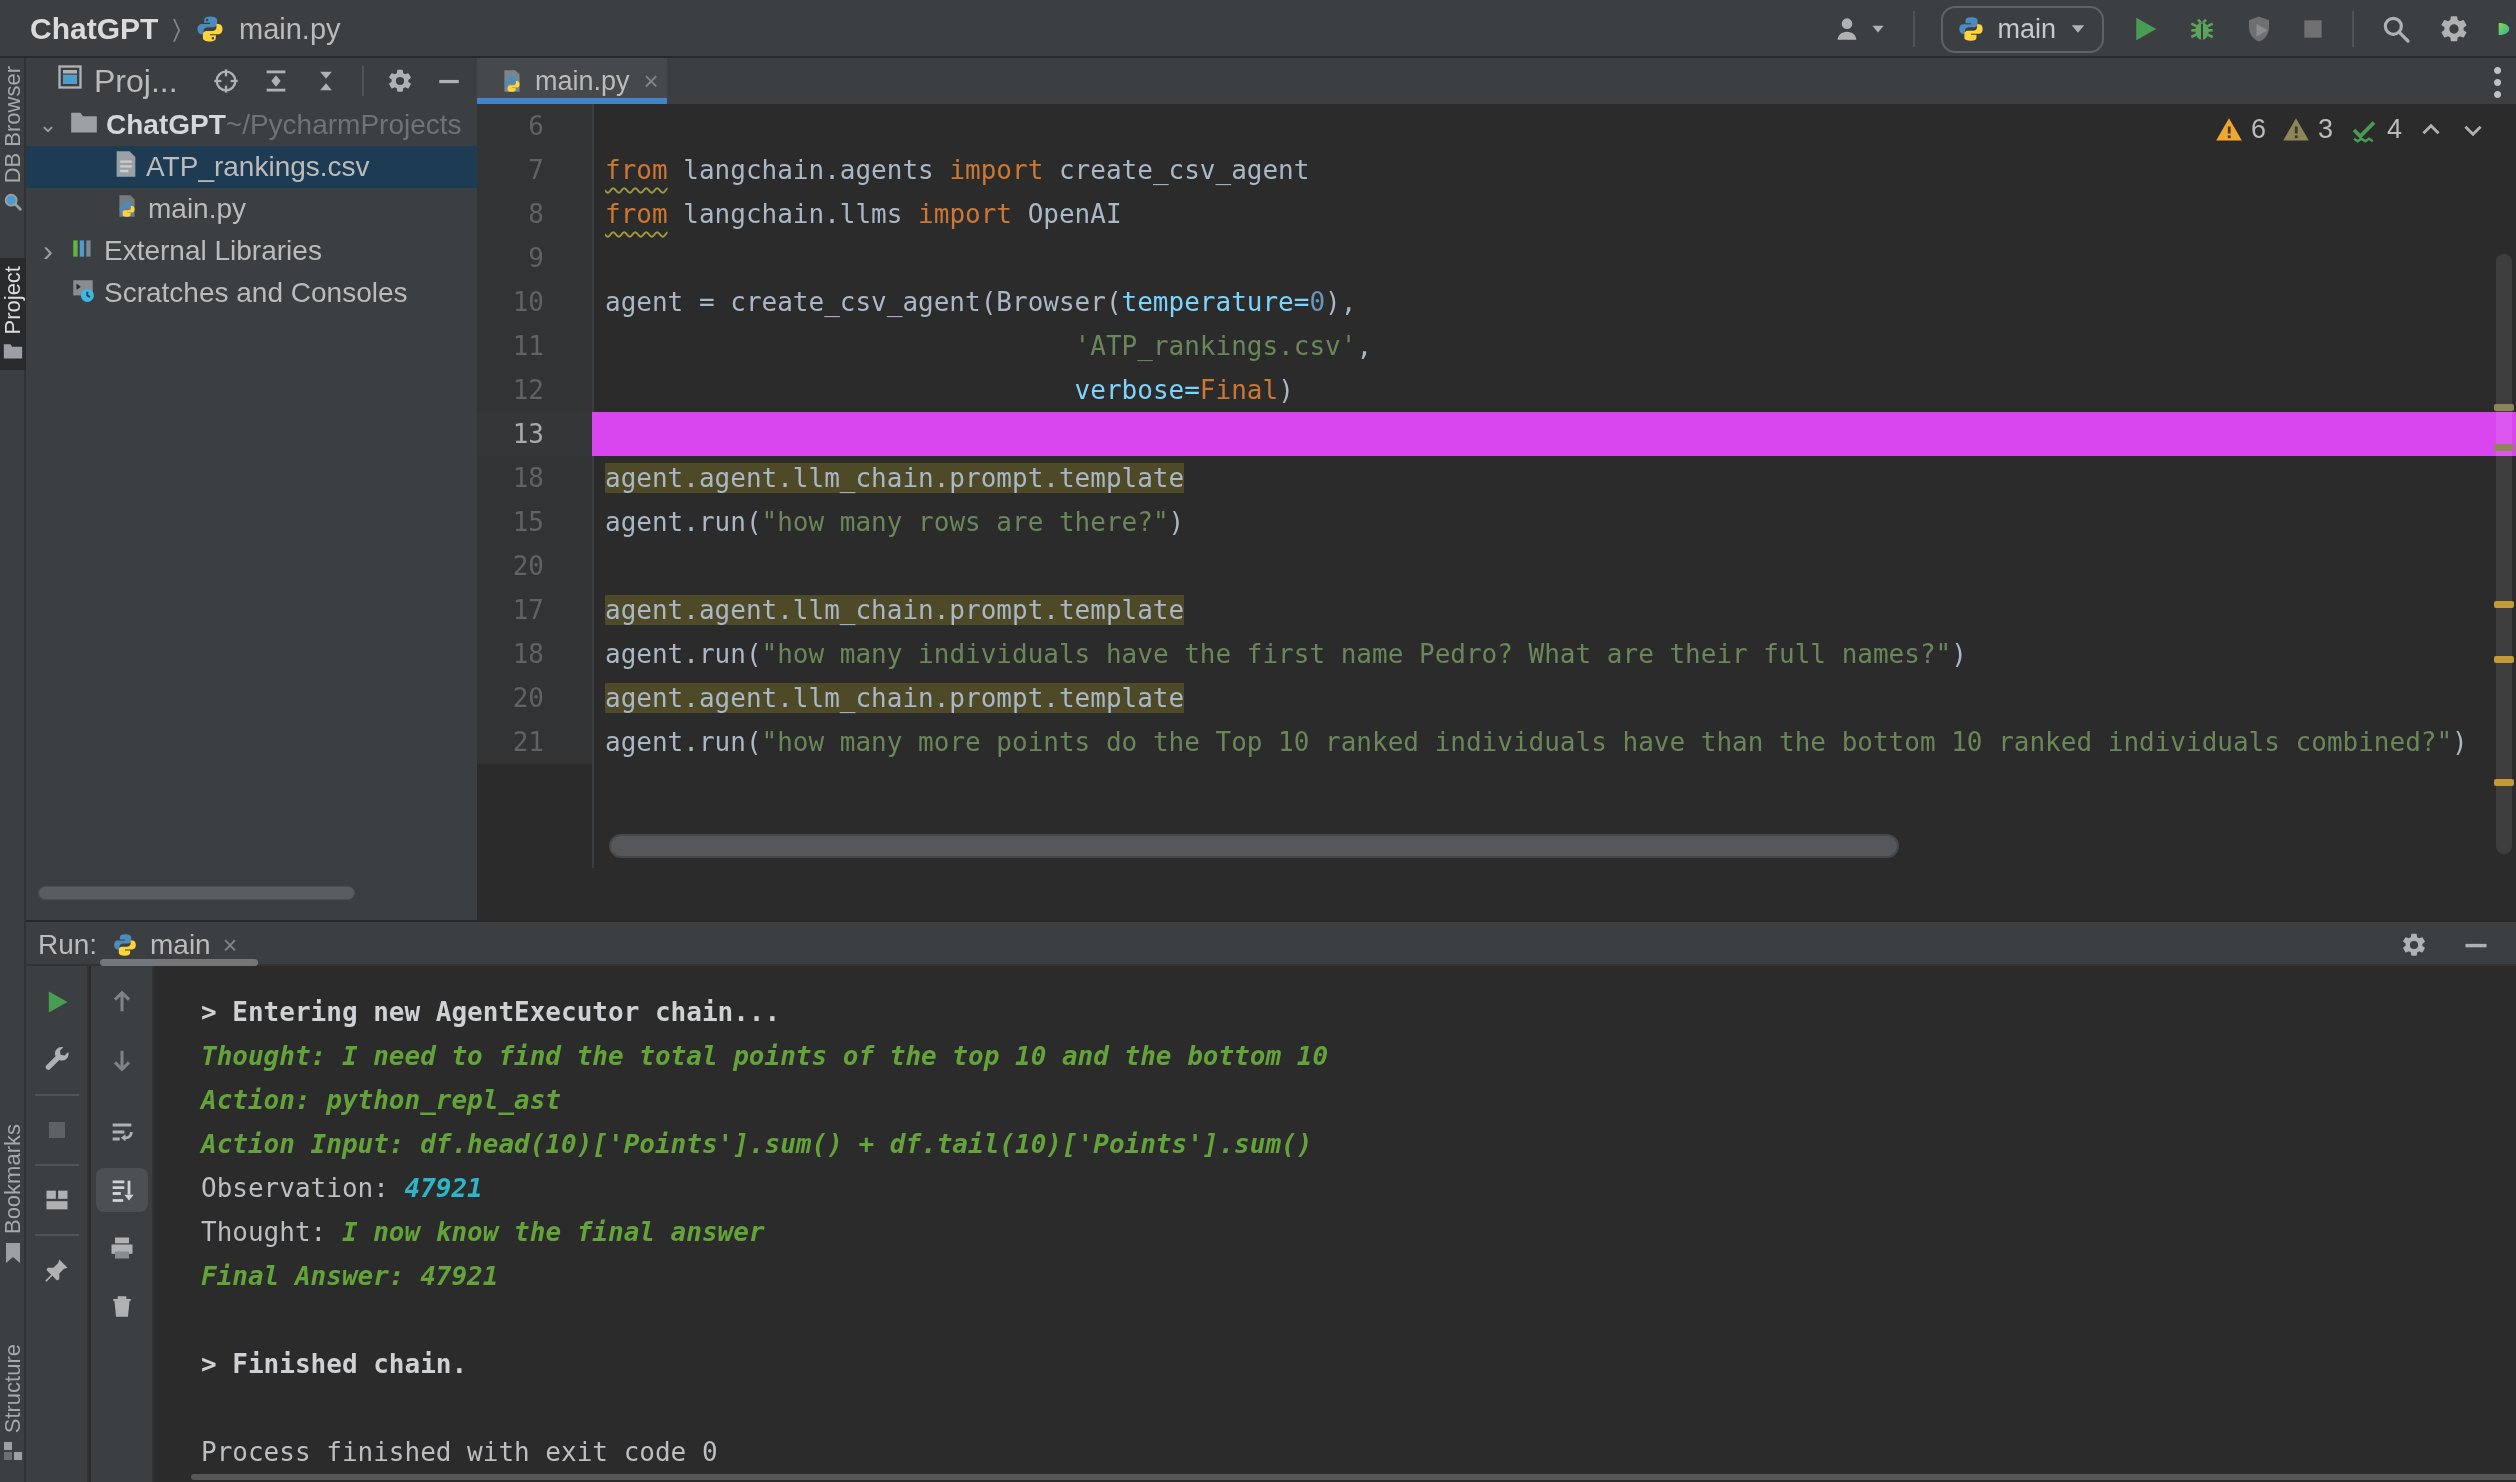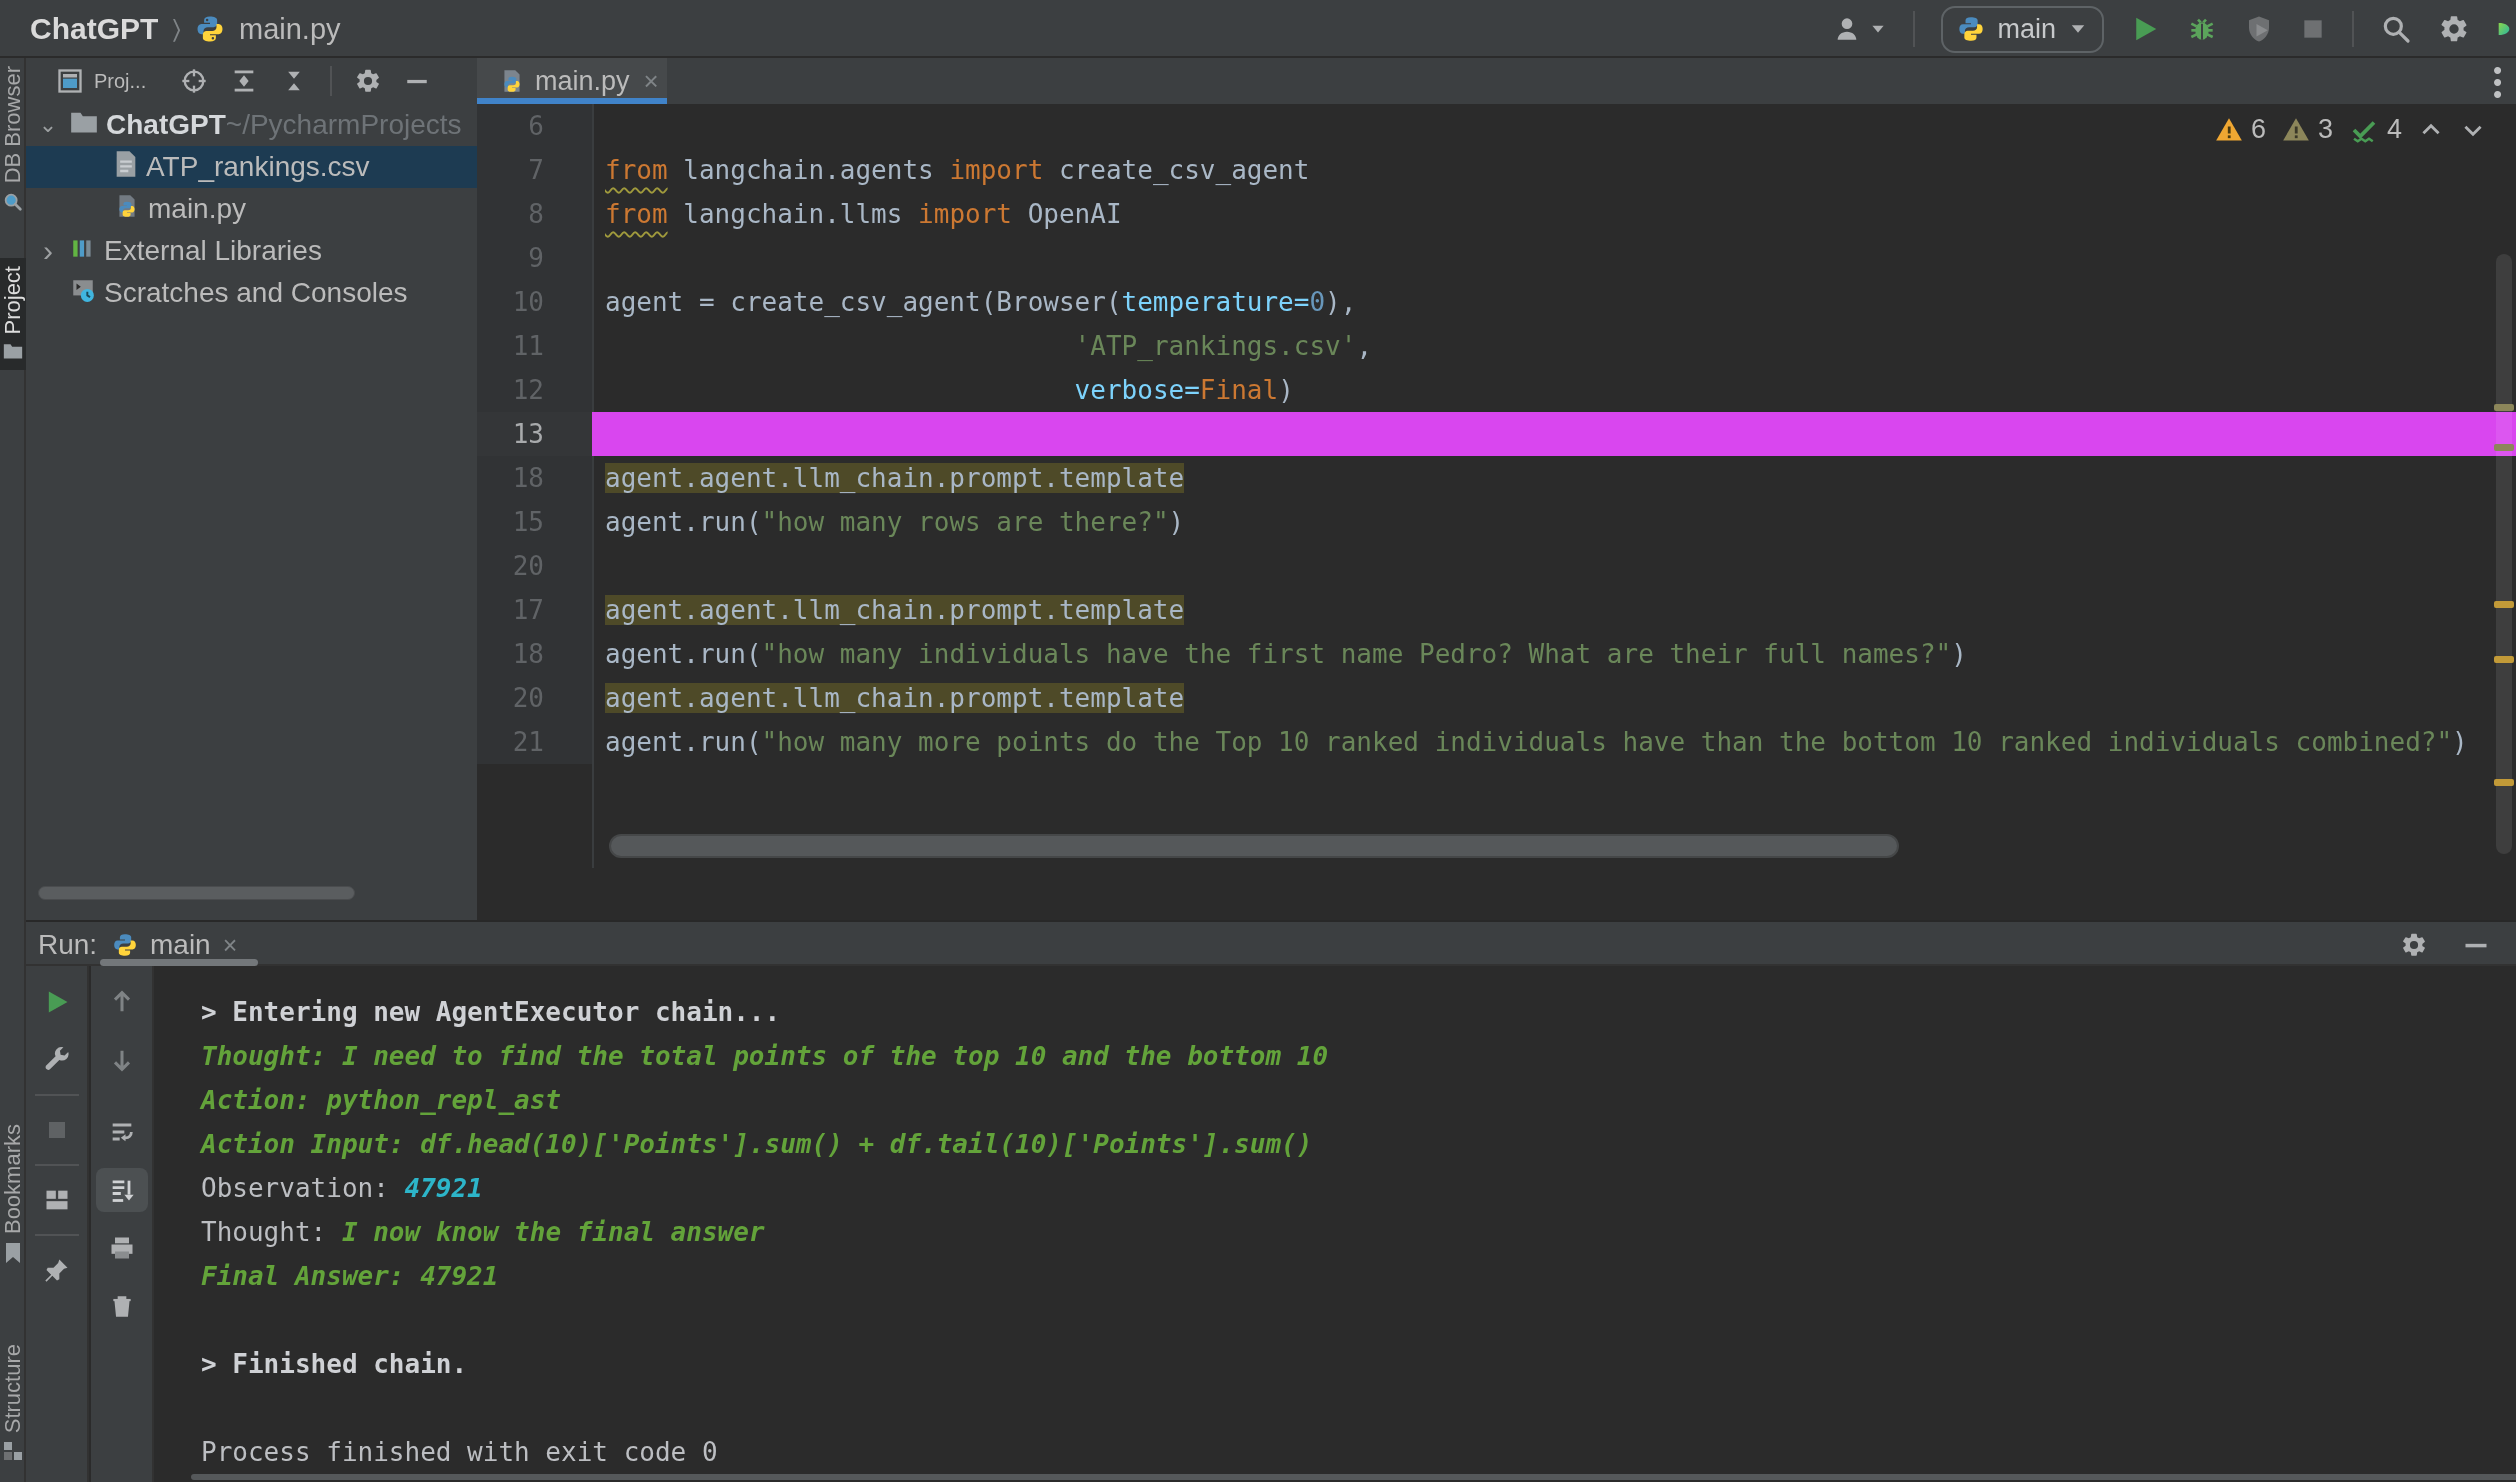--- a/index.html
+++ b/index.html
@@ -32,7 +32,7 @@
   
   #project { position:absolute; left:26px; top:58px; width:451px; height:862px; background:#3C3F41; overflow:hidden; }
   #proj-header { position:absolute; left:0; top:0; width:451px; height:46px; display:flex; align-items:center; }
-  #proj-title { display:flex; align-items:center; gap:10px; margin-left:30px; color:#BBBBBB; font-size:20px; }
+  #proj-title { display:flex; gap:10px; margin-left:30px; color:#BBBBBB; font-size:32px; }
   .ph-icons { display:flex; align-items:center; gap:22px; margin-left:34px; }
   .ph-div { width:2px; height:30px; background:#515355; }
   #tree { position:absolute; left:0; top:46px; width:451px; }

